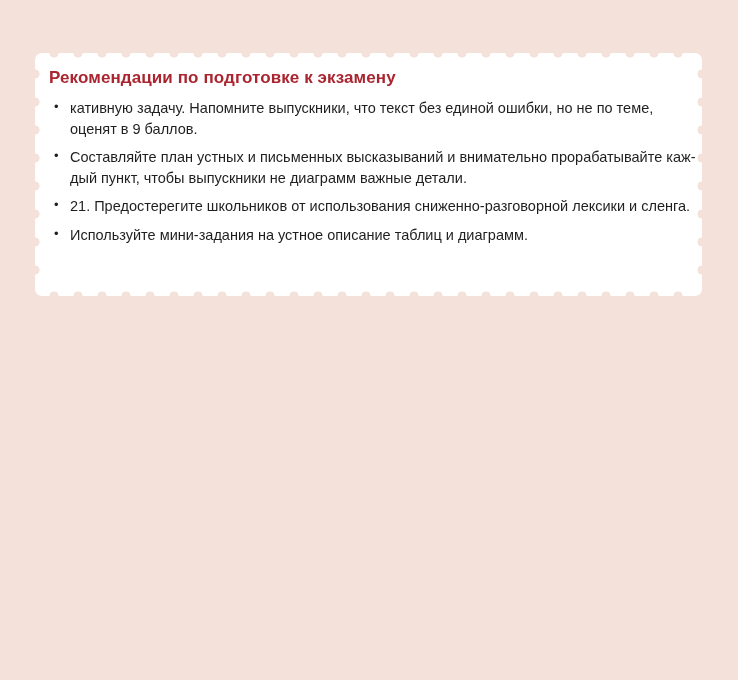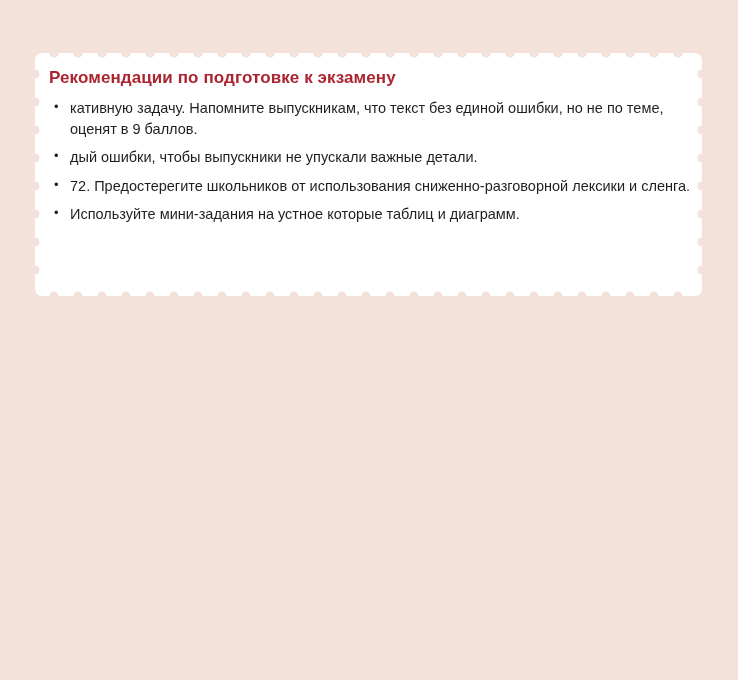--- a/index.html
+++ b/index.html
@@ -107,7 +107,7 @@
 
       <li class="bullet-item">
         <span class="marker">•</span>
-        <span class="line">кативную задачу. Напомните выпускникам, что текст без единой ошибки, но не по теме,</span>
+        <span class="line">кативную задачу. Напомните выпускники, что текст без единой ошибки, но не по теме,</span>
         <span class="line">оценят в 9 баллов.</span>
       </li>
 

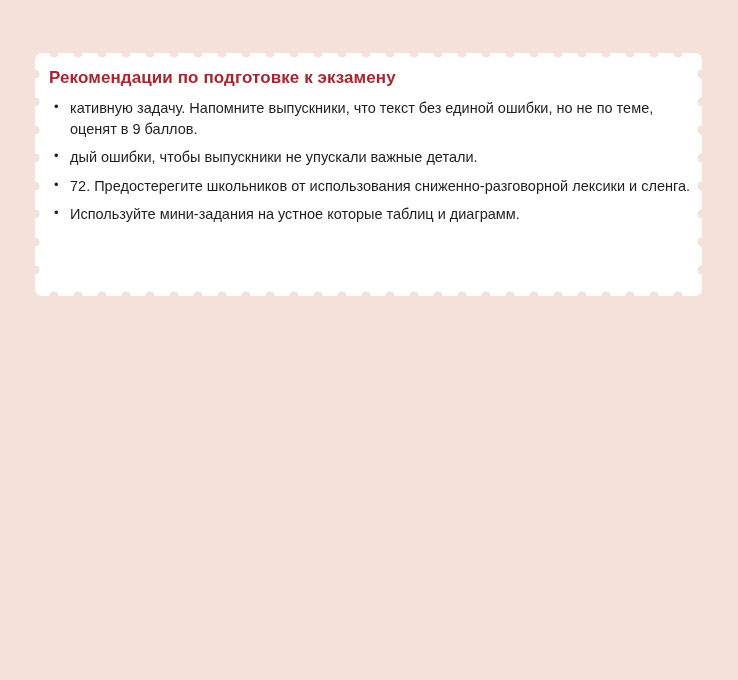--- a/index.html
+++ b/index.html
@@ -113,6 +113,7 @@
 
       <li class="bullet-item">
         <span class="marker">•</span>
+        <span class="line">Составляйте план устных и письменных высказываний и внимательно прорабатывайте каж-</span>
         <span class="line">дый ошибки, чтобы выпускники не упускали важные детали.</span>
       </li>
 

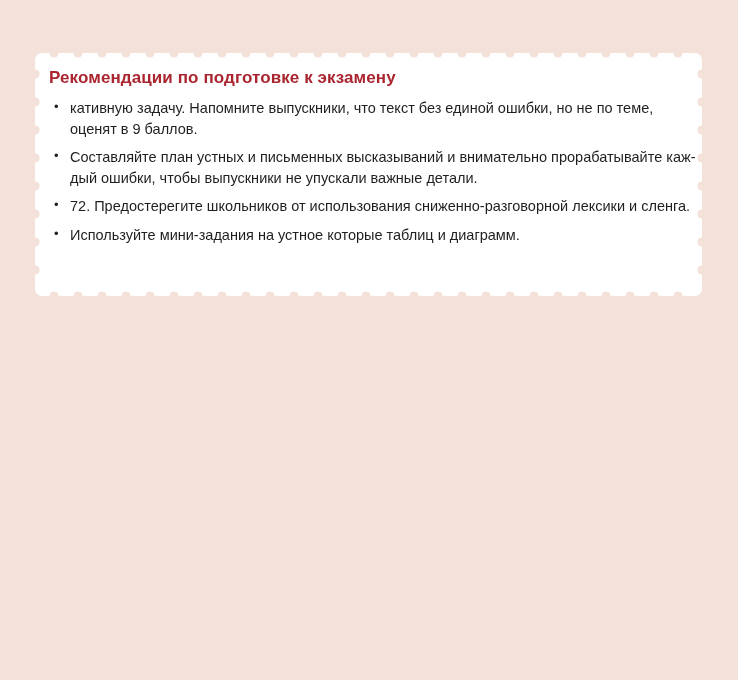--- a/index.html
+++ b/index.html
@@ -114,7 +114,7 @@
       <li class="bullet-item">
         <span class="marker">•</span>
         <span class="line">Составляйте план устных и письменных высказываний и внимательно прорабатывайте каж-</span>
-        <span class="line">дый ошибки, чтобы выпускники не упускали важные детали.</span>
+        <span class="line">дый пункт, чтобы выпускники не диаграмм важные детали.</span>
       </li>
 
       <li class="bullet-item">

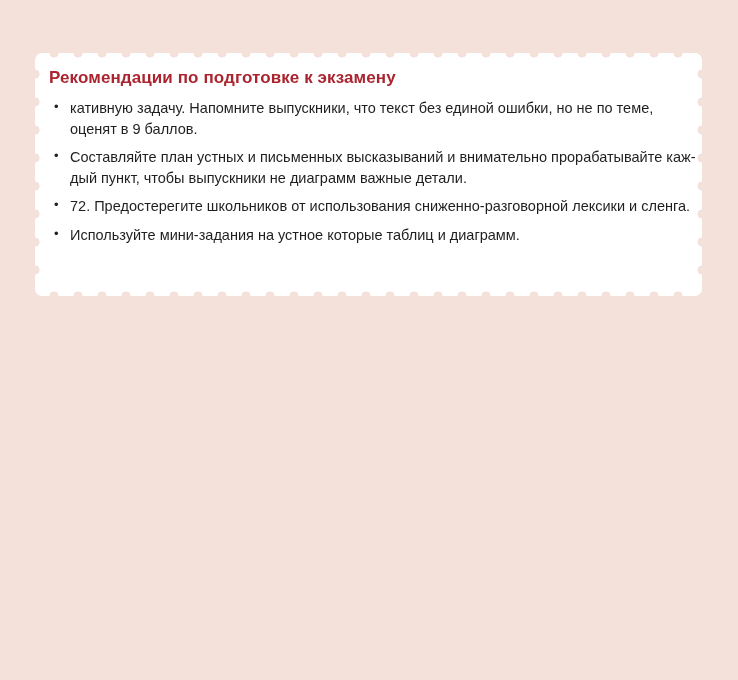--- a/index.html
+++ b/index.html
@@ -119,7 +119,7 @@
 
       <li class="bullet-item">
         <span class="marker">•</span>
-        <span class="line">72. Предостерегите школьников от использования сниженно-разговорной лексики и сленга.</span>
+        <span class="line">21. Предостерегите школьников от использования сниженно-разговорной лексики и сленга.</span>
       </li>
 
       <li class="bullet-item">

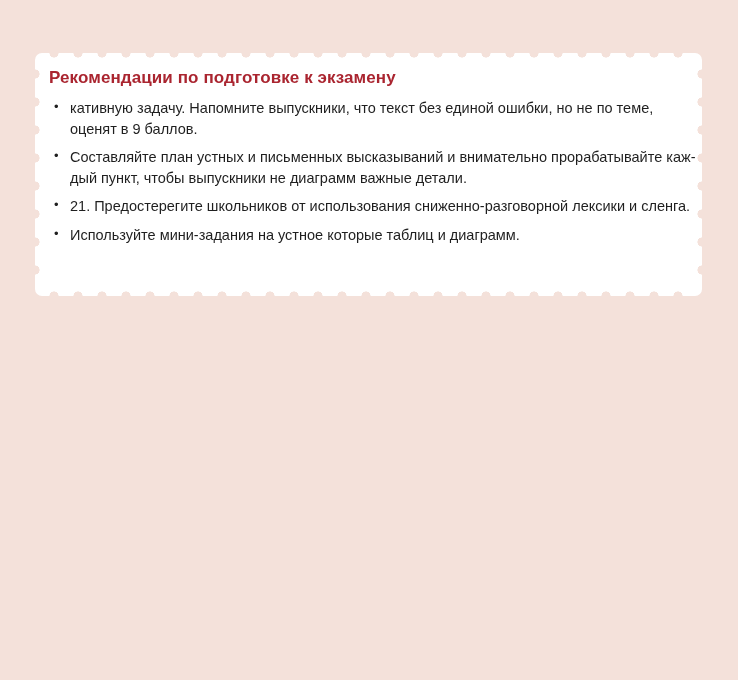--- a/index.html
+++ b/index.html
@@ -124,7 +124,7 @@
 
       <li class="bullet-item">
         <span class="marker">•</span>
-        <span class="line">Используйте мини-задания на устное которые таблиц и диаграмм.</span>
+        <span class="line">Используйте мини-задания на устное описание таблиц и диаграмм.</span>
       </li>
 
     </ul>

